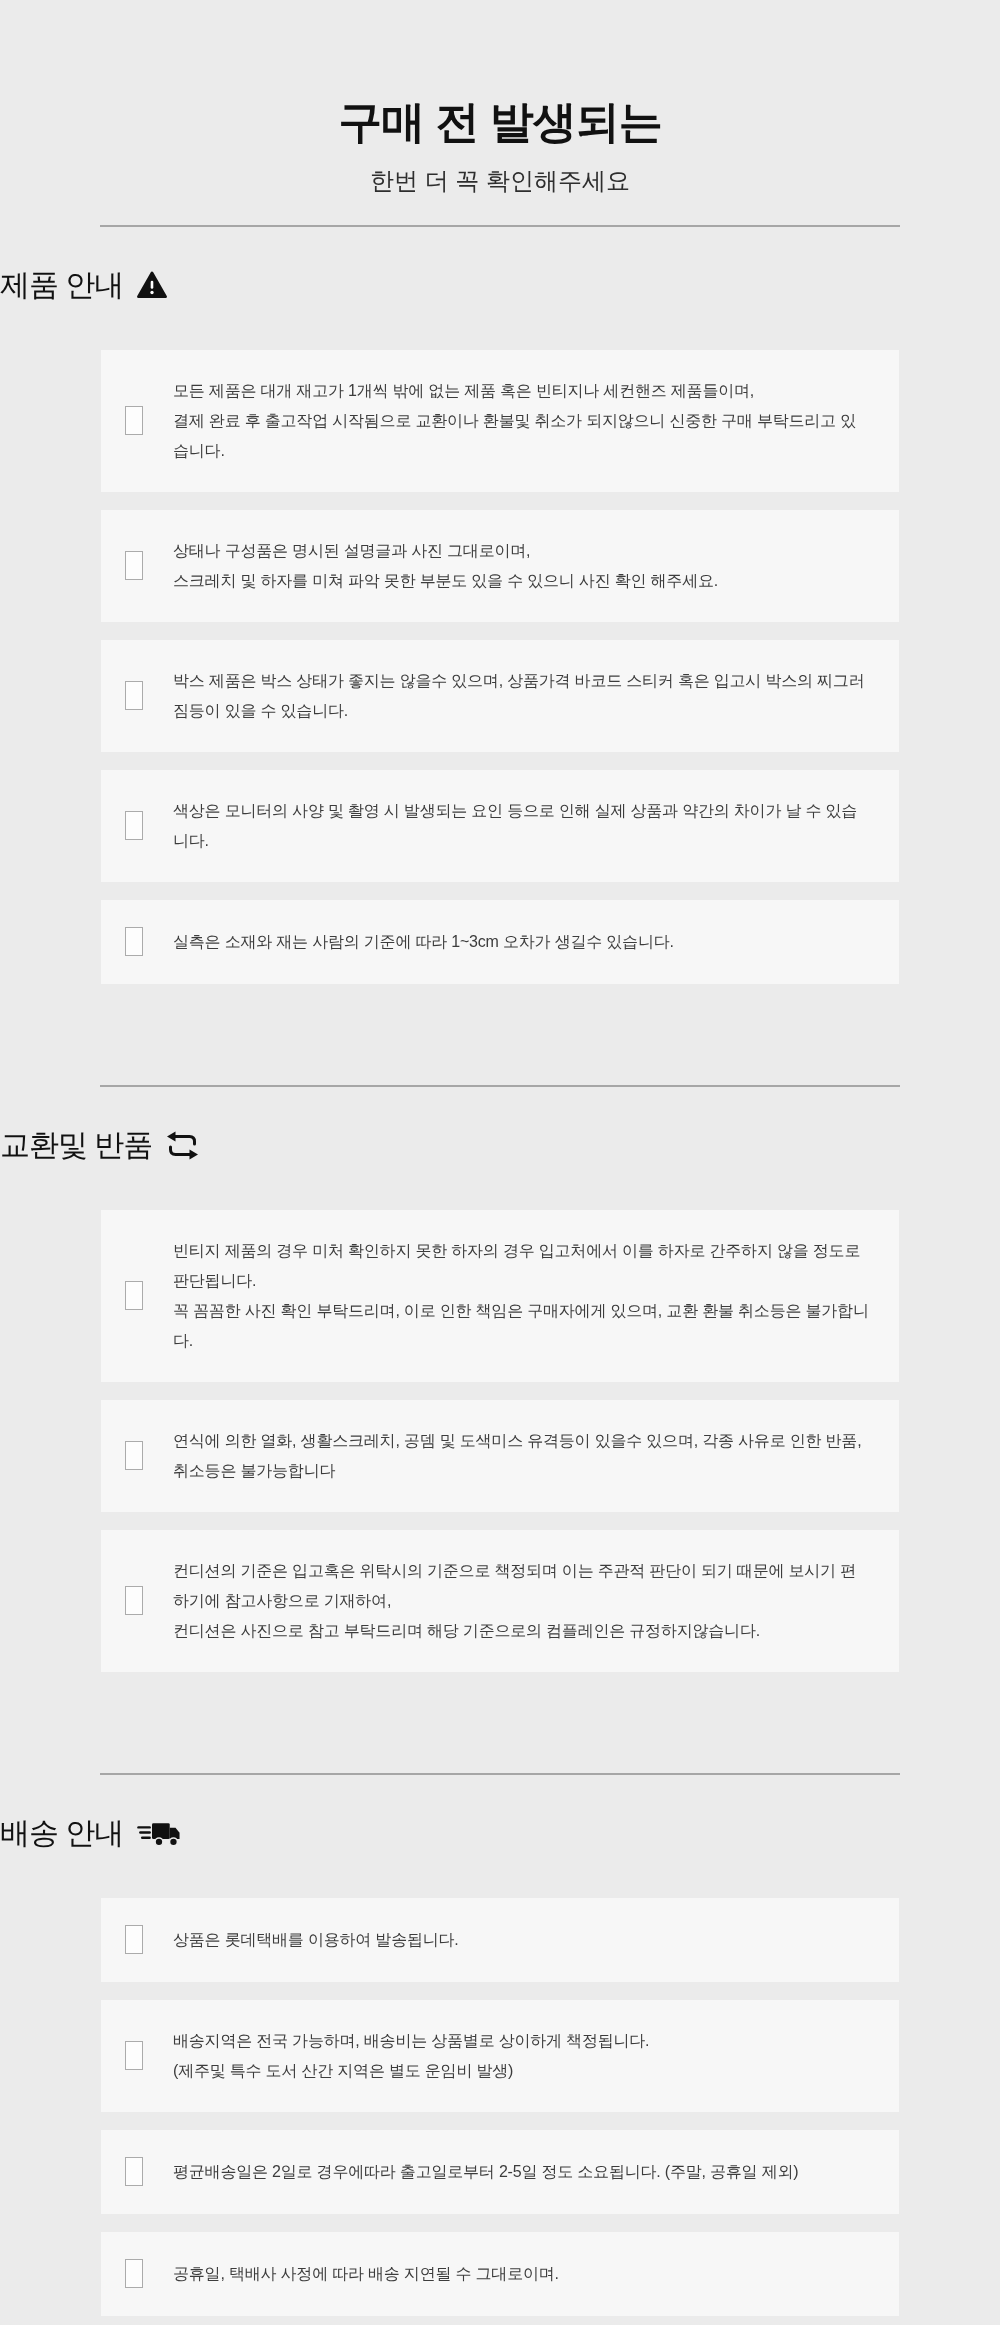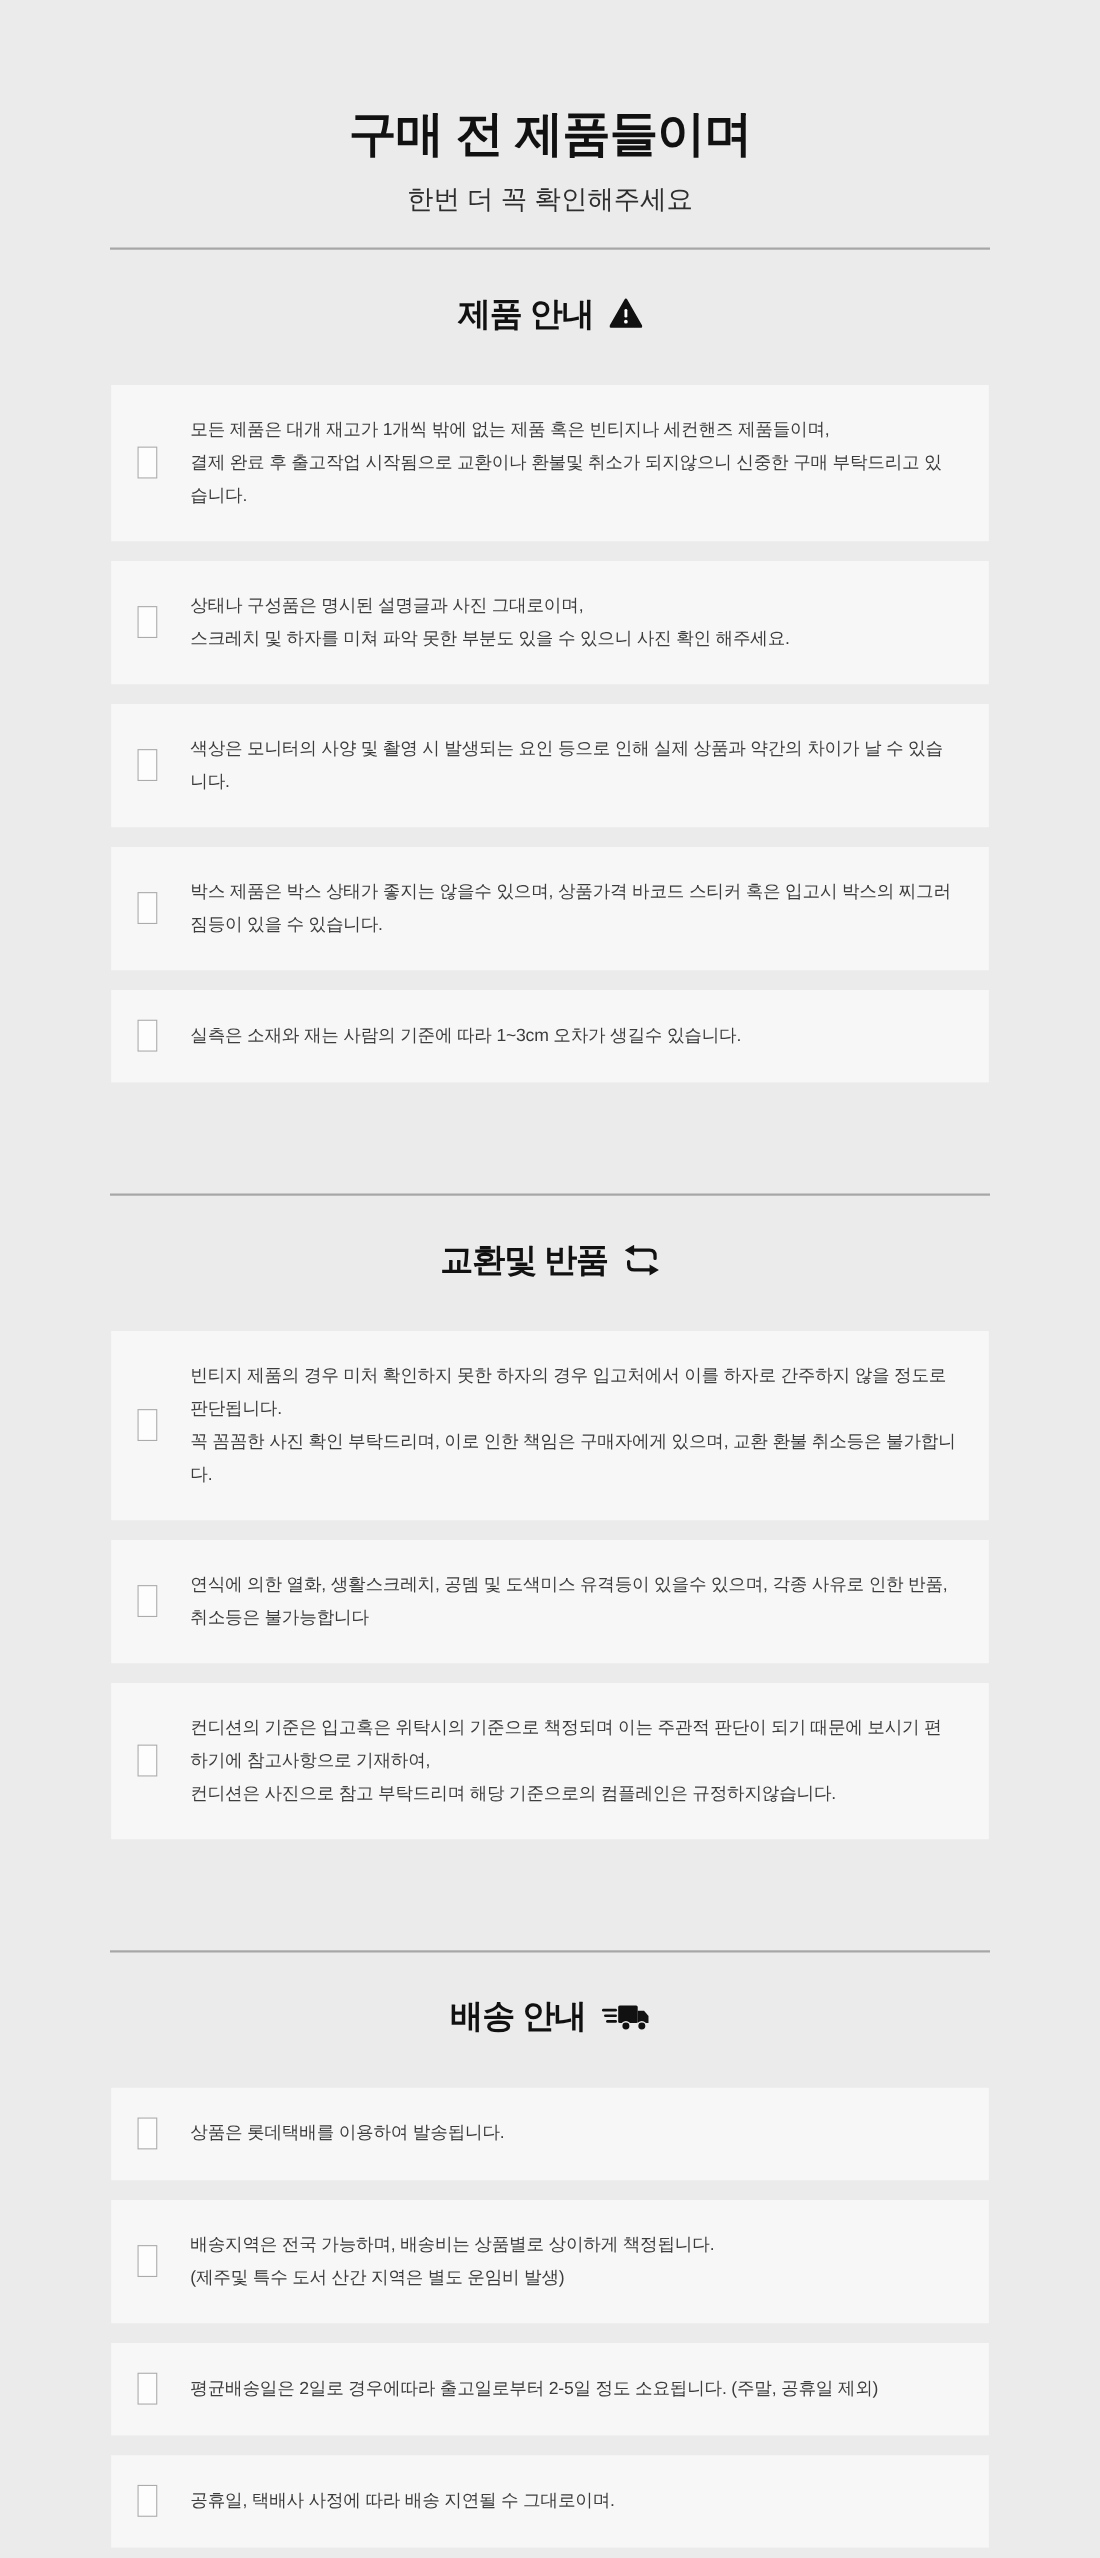--- a/index.html
+++ b/index.html
@@ -85,7 +85,7 @@
 
 <div class="page">
   <header class="page-header">
-    <h1 class="page-title">구매 전 제품들이며</h1>
+    <h1 class="page-title">구매 전 발생되는</h1>
     <p class="page-subtitle">한번 더 꼭 확인해주세요</p>
   </header>
   <div id="sections">

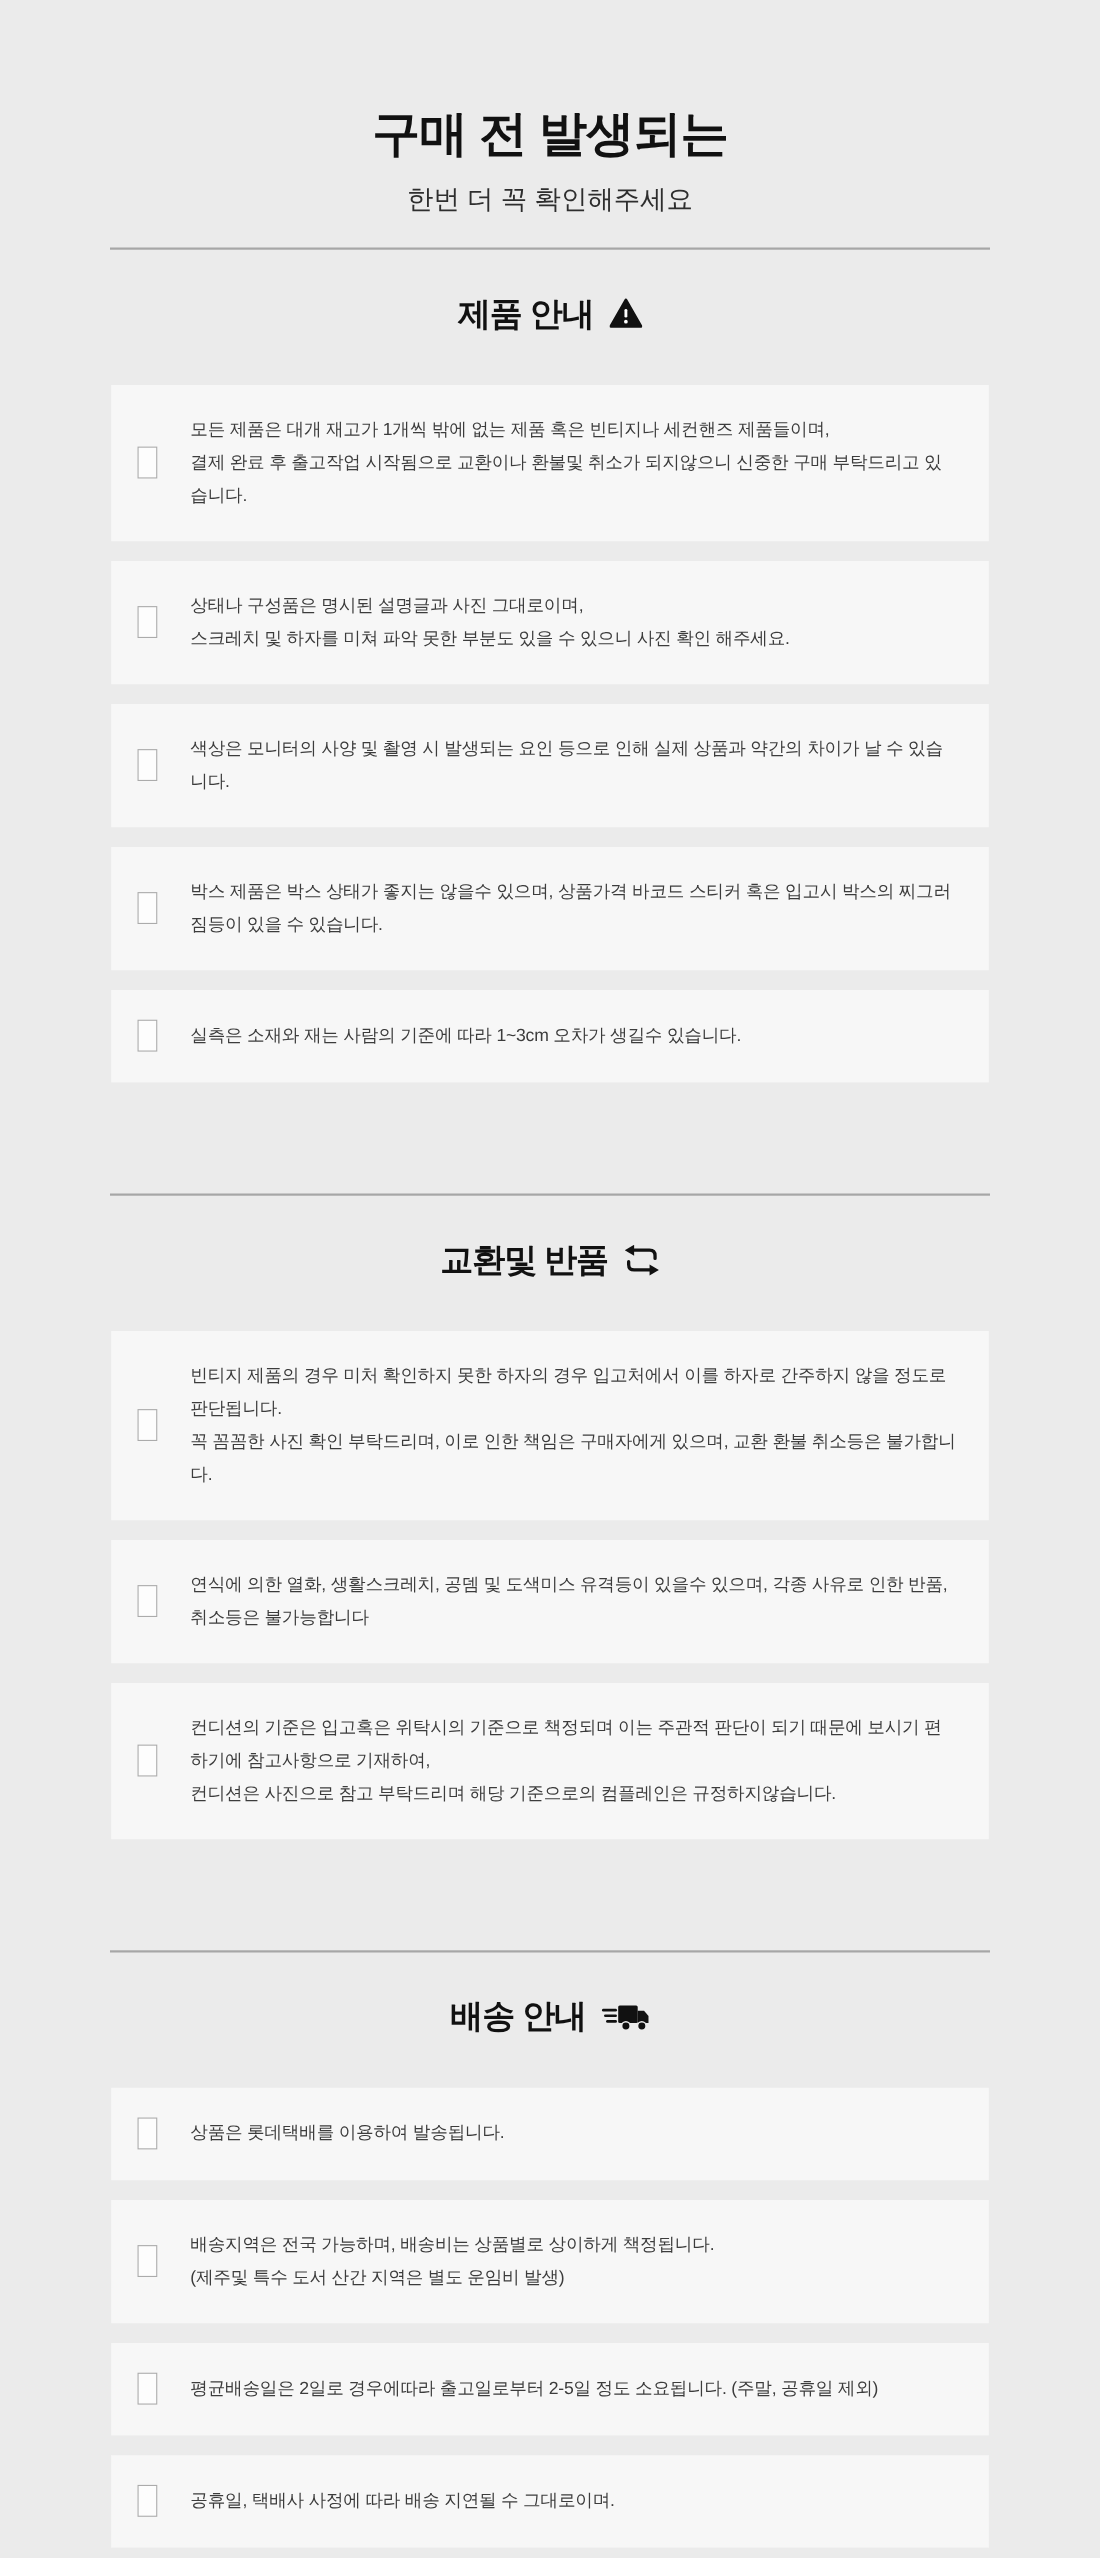--- a/index.html
+++ b/index.html
@@ -46,10 +46,10 @@
     margin:38px auto 44px auto;
     display:flex;
     align-items:center;
-    justify-content:center;
+    justify-content:flex-start;
     gap:14px;
     font-size:30px;
-    font-weight:700;
+    font-weight:400;
     letter-spacing:-1px;
     color:var(--heading-color);
   }

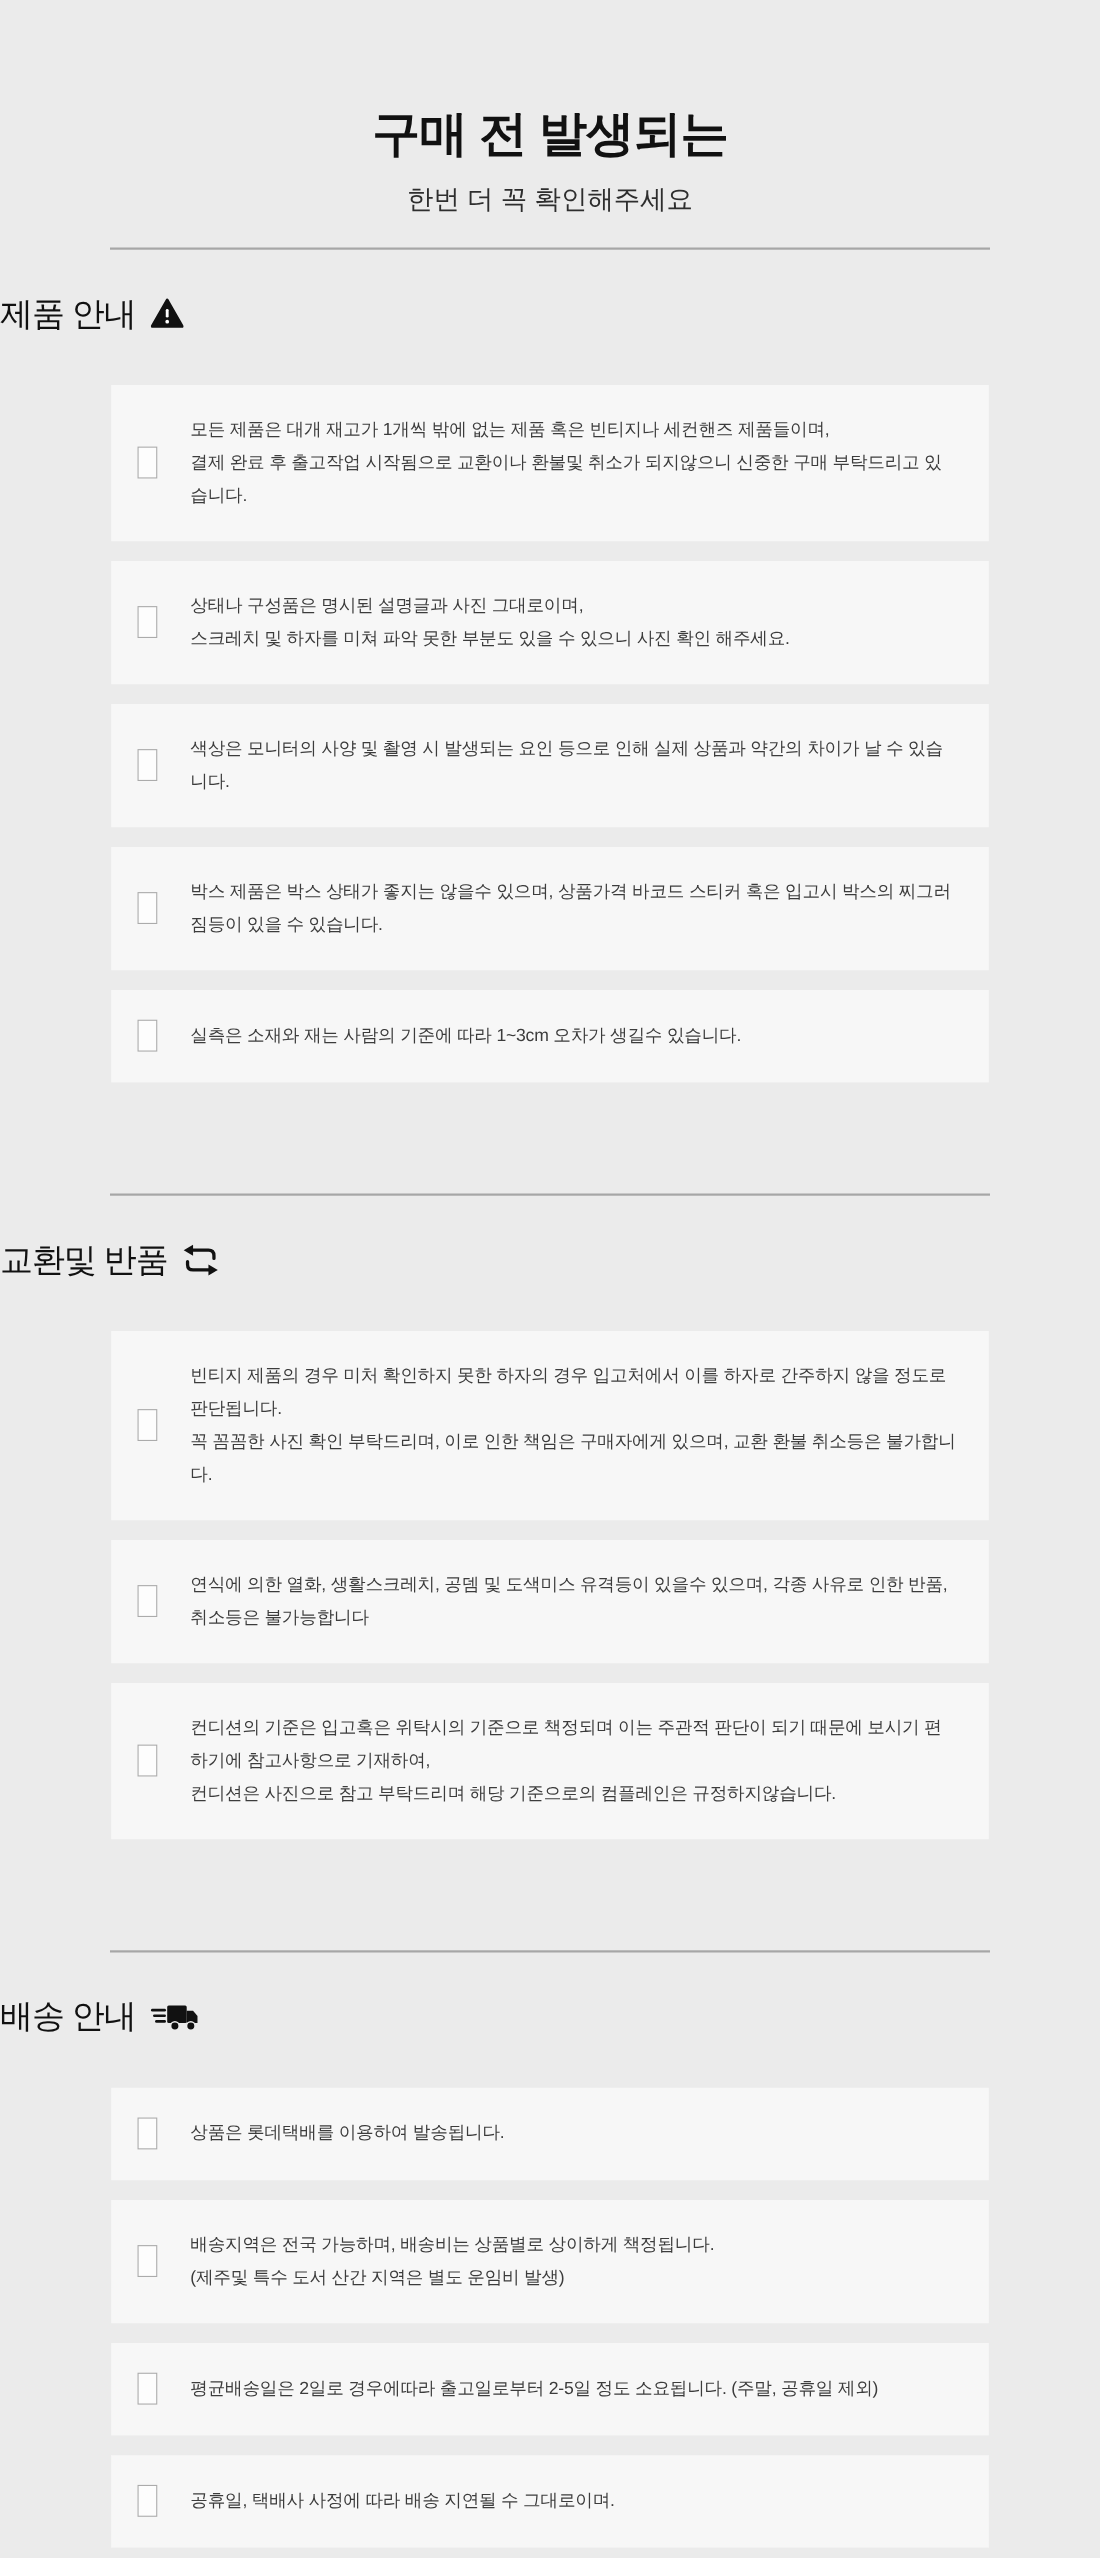--- a/index.html
+++ b/index.html
@@ -118,13 +118,13 @@
         <div class="notice-item">
           <span class="checkbox"></span>
           <div class="notice-text">
+            <p>박스 제품은 박스 상태가 좋지는 않을수 있으며, 상품가격 바코드 스티커 혹은 입고시 박스의 찌그러짐등이 있을 수 있습니다.</p>
+          </div>
+        </div>
+        <div class="notice-item">
+          <span class="checkbox"></span>
+          <div class="notice-text">
             <p>색상은 모니터의 사양 및 촬영 시 발생되는 요인 등으로 인해 실제 상품과 약간의 차이가 날 수 있습니다.</p>
-          </div>
-        </div>
-        <div class="notice-item">
-          <span class="checkbox"></span>
-          <div class="notice-text">
-            <p>박스 제품은 박스 상태가 좋지는 않을수 있으며, 상품가격 바코드 스티커 혹은 입고시 박스의 찌그러짐등이 있을 수 있습니다.</p>
           </div>
         </div>
         <div class="notice-item">

